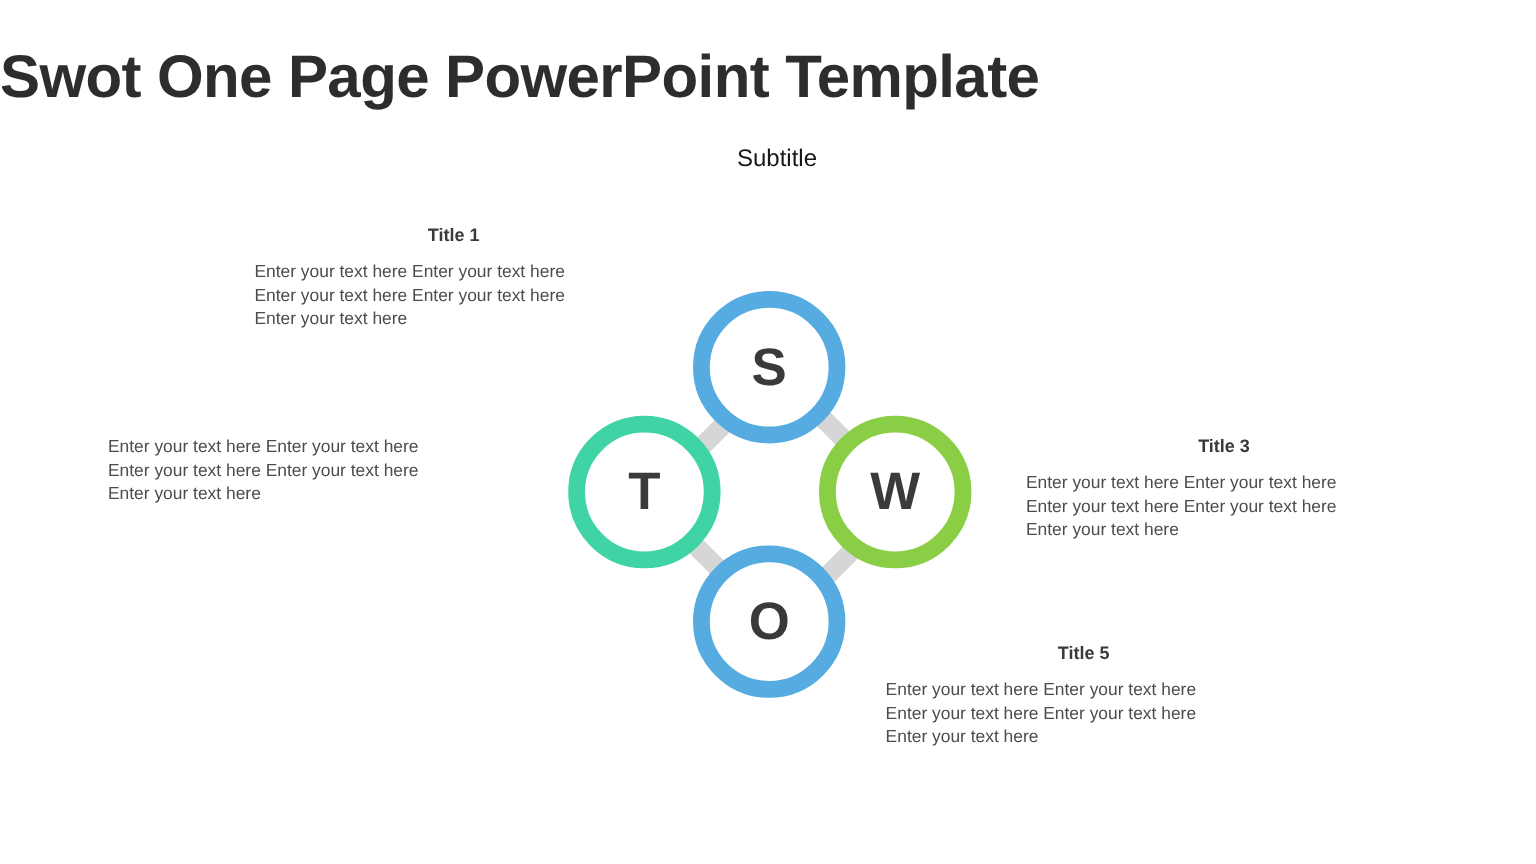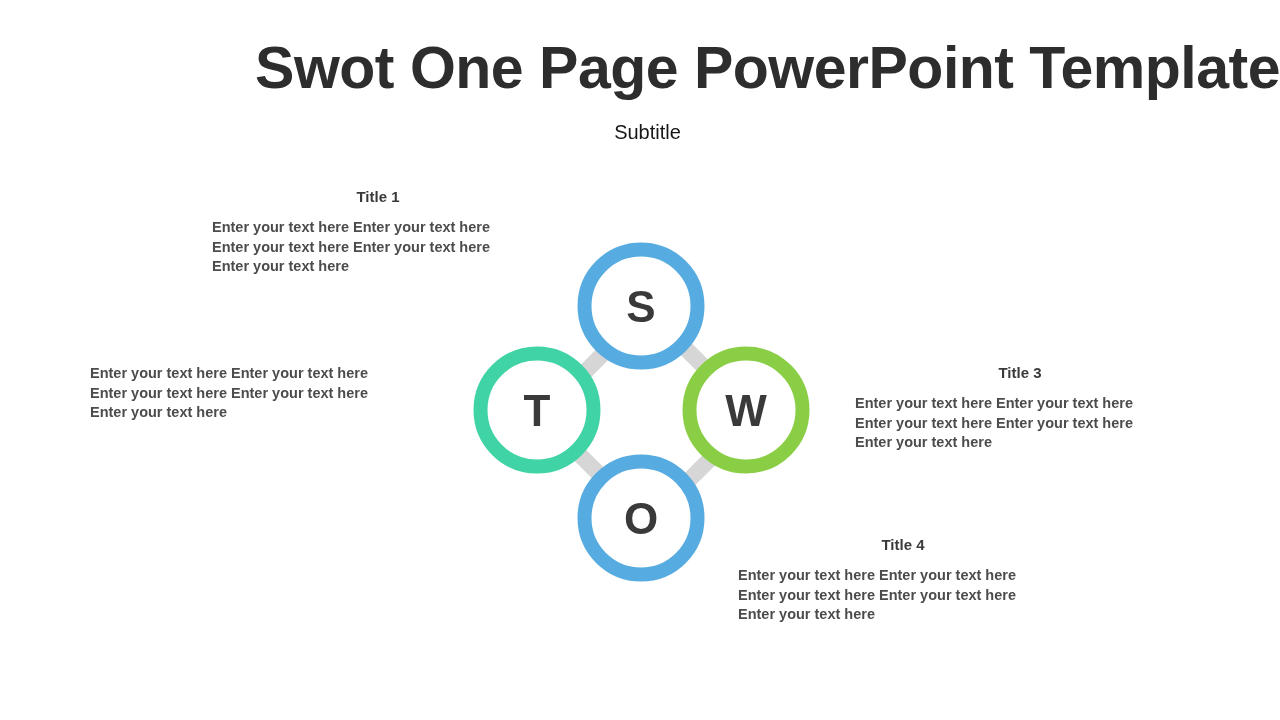--- a/index.html
+++ b/index.html
@@ -27,8 +27,8 @@
     left: 0;
     top: 38px;
     width: 1280px;
-    text-align: right;
-    font-size: 59px;
+    text-align: left;
+    font-size: 50px;
     font-weight: bold;
     color: #2d2d2d;
     letter-spacing: -0.5px;

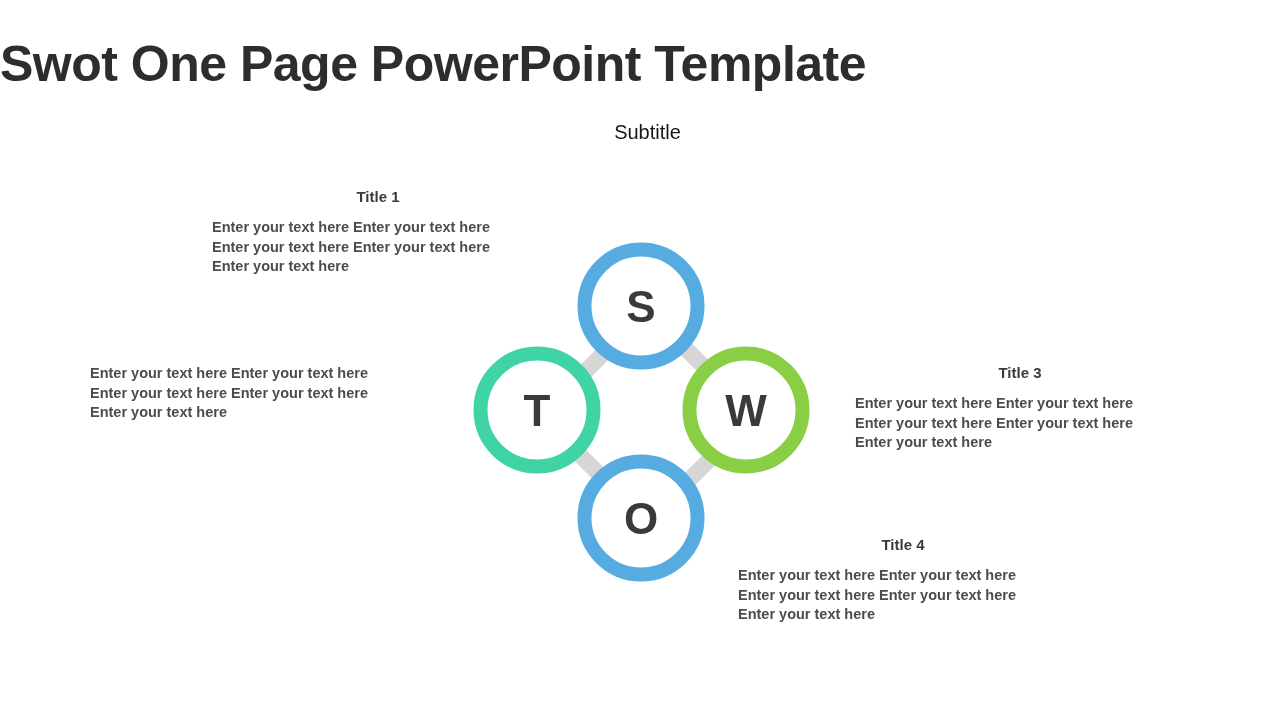--- a/index.html
+++ b/index.html
@@ -61,7 +61,7 @@
   }
   .txt-body {
     font-size: 14.5px;
-    font-weight: bold;
+    font-weight: normal;
     color: #4c4c4c;
     line-height: 19.5px;
     margin: 0;

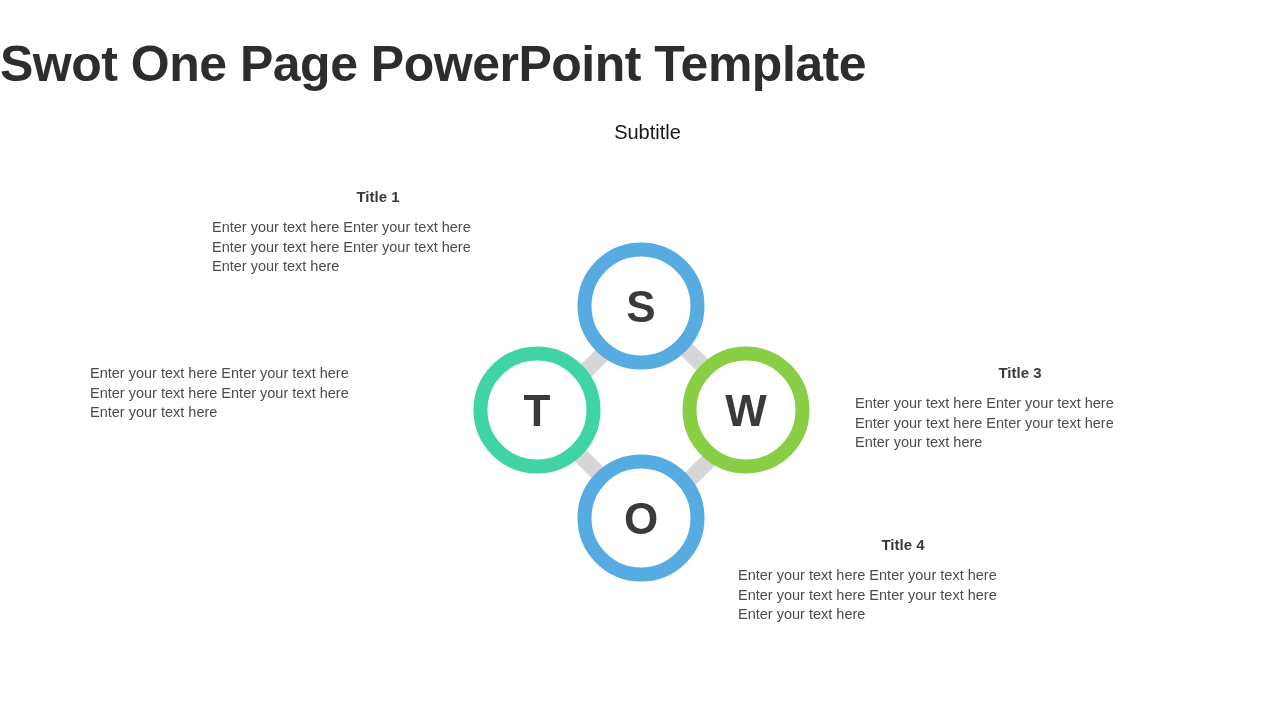--- a/index.html
+++ b/index.html
@@ -124,7 +124,7 @@
   </div>
 
   <div class="txt-block" id="block-4">
-    <div class="txt-title">Title 4</div>
+    <div class="txt-title">Title 5</div>
     <div class="txt-body">Enter your text here Enter your text here
 Enter your text here  Enter your text here
 Enter your text here</div>

